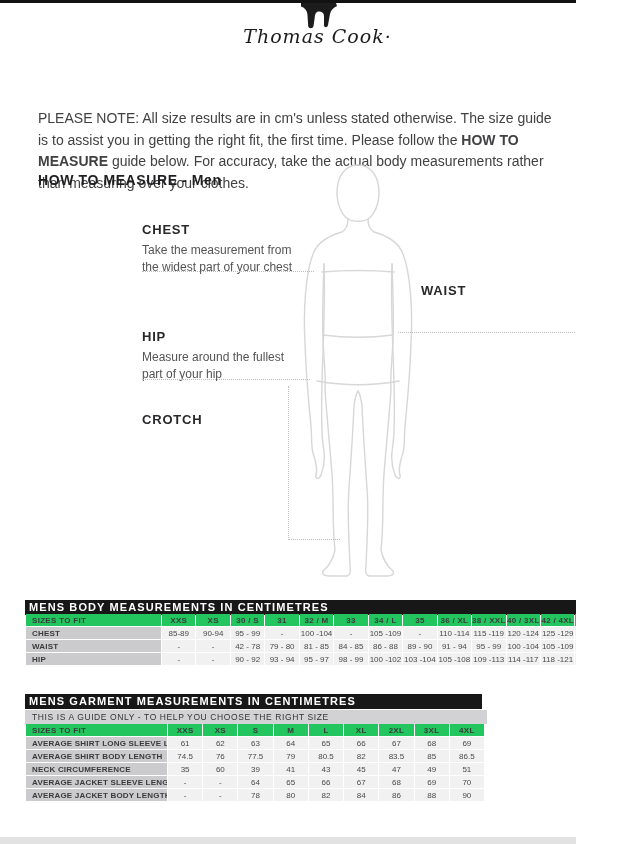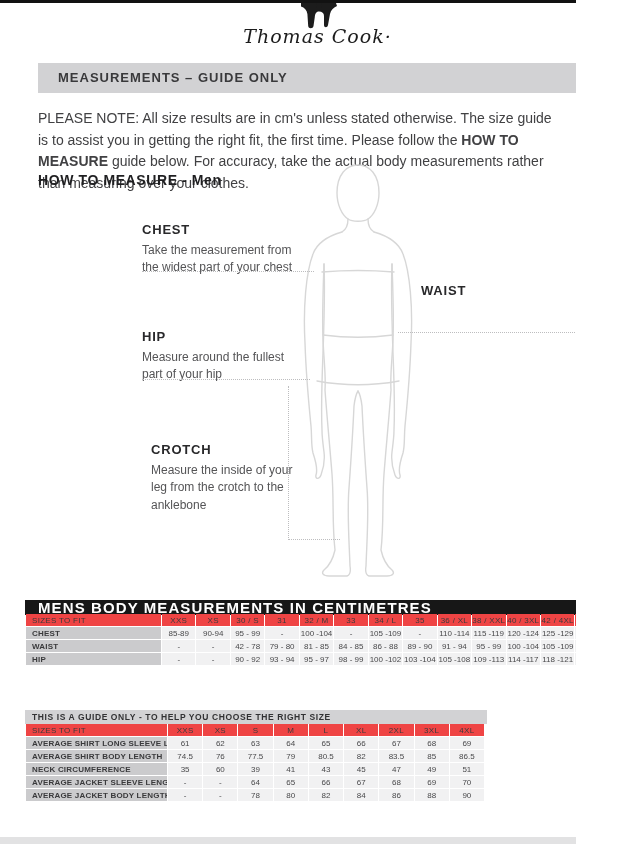--- a/index.html
+++ b/index.html
@@ -57,9 +57,6 @@
     <span class="logo-text">Thomas Cook·</span>
   </div>
 
-  <div class="title-bar">
-    <span>MEASUREMENTS – GUIDE ONLY</span>
-  </div>
 
   <p class="note"><span>PLEASE NOTE:  All size results are in cm's unless stated otherwise. The size guide is to assist you in getting the right fit, the first time. Please follow the </span><b>HOW TO MEASURE</b><span> guide below. For accuracy, take the actual body measurements rather than measuring over your clothes.</span></p>
 

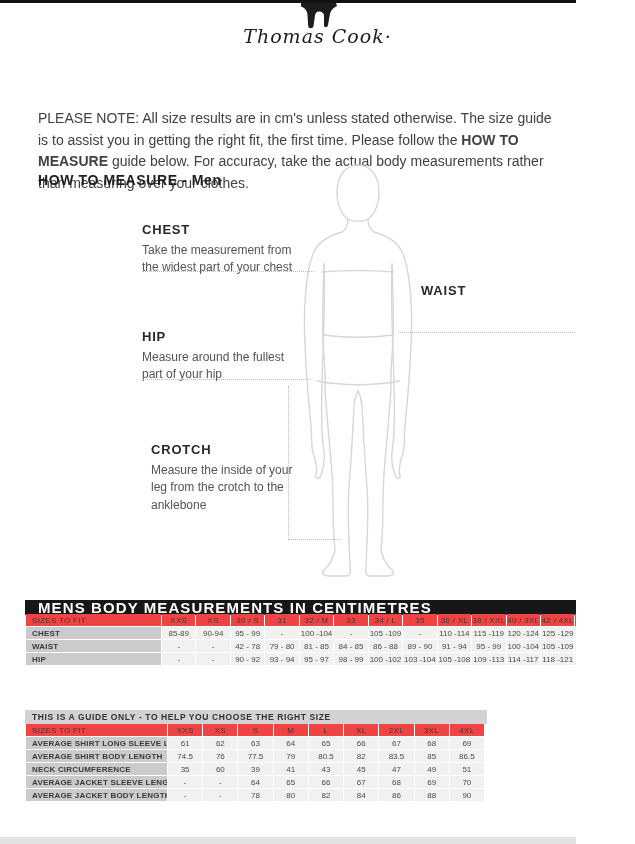--- a/index.html
+++ b/index.html
@@ -101,7 +101,7 @@
   </div>
   <div class="dotline-h" style="left:142px; top:379px; width:168px;"></div>
 
-  <div class="measure-block" style="left:142px; top:442px; width:142px;margin-left:9px;">
+  <div class="measure-block" style="left:142px; top:412px; width:142px;">
     <div class="measure-label">CROTCH</div>
     <div class="measure-desc">Measure the inside of your leg from the crotch to the anklebone</div>
   </div>

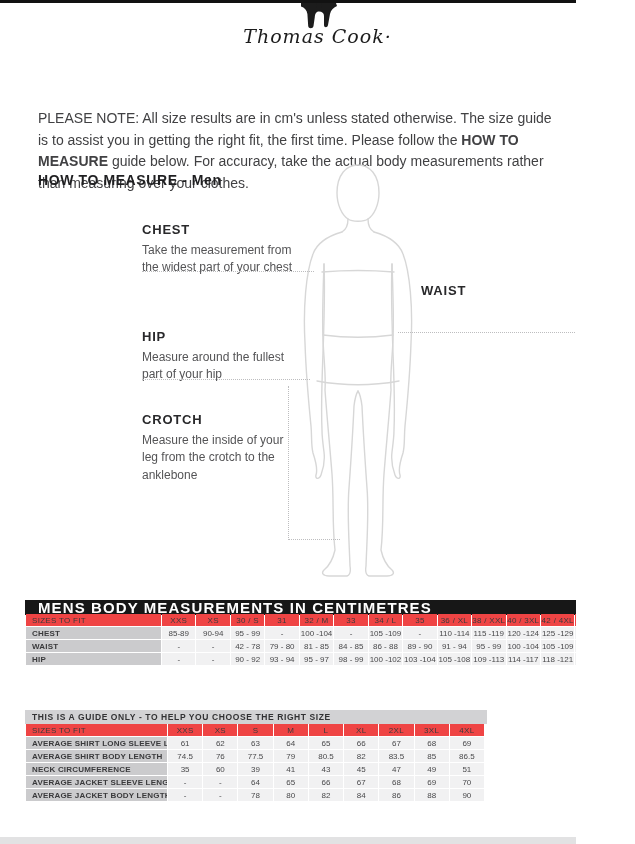--- a/index.html
+++ b/index.html
@@ -103,7 +103,6 @@
 
   <div class="measure-block" style="left:142px; top:412px; width:142px;">
     <div class="measure-label">CROTCH</div>
-    <div class="measure-desc">Measure the inside of your leg from the crotch to the anklebone</div>
   </div>
   <div class="dotline-v" style="left:288px; top:386px; height:154px;"></div>
   <div class="dotline-h" style="left:288px; top:539px; width:52px;"></div>

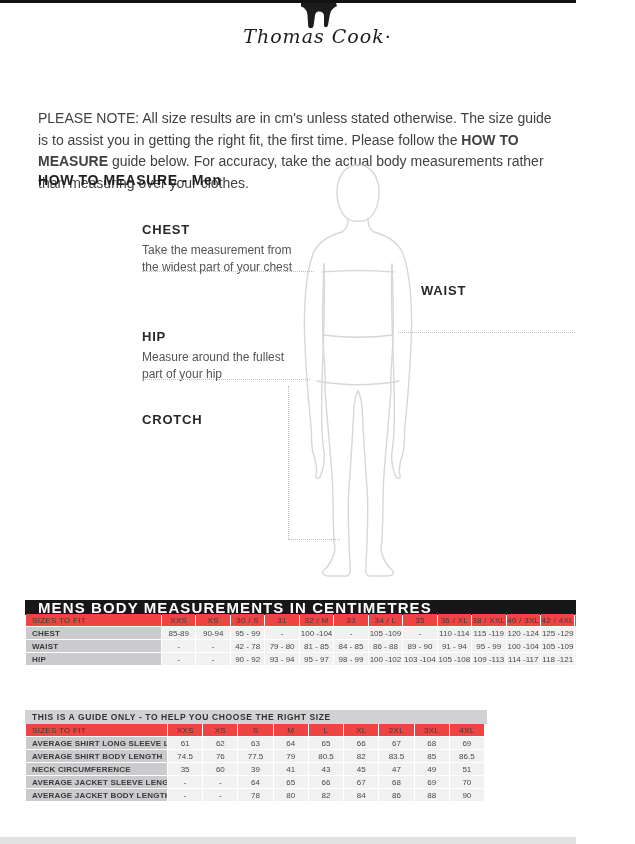--- a/index.html
+++ b/index.html
@@ -30,8 +30,8 @@
   .dotline-h { position:absolute; border-top:1px dotted #bdbdbf; height:0; }
   .dotline-v { position:absolute; border-left:1px dotted #bdbdbf; width:0; }
 
-  .tbl-title { position:absolute; background:#171717; color:#fff; font-size:15px; font-weight:bold;
-               letter-spacing:1.1px; height:15px; line-height:15px; padding-left:13px; }
+  .tbl-title { position:absolute; background:#171717; color:#fff; font-size:11px; font-weight:bold;
+               letter-spacing:1.1px; height:15px; line-height:15px; padding-left:4px; }
   .tbl-subtitle { position:absolute; background:#d2d2d4; color:#323234; font-size:8.5px; font-weight:bold;
                   letter-spacing:.6px; height:14px; line-height:14px; padding-left:7px; }
 

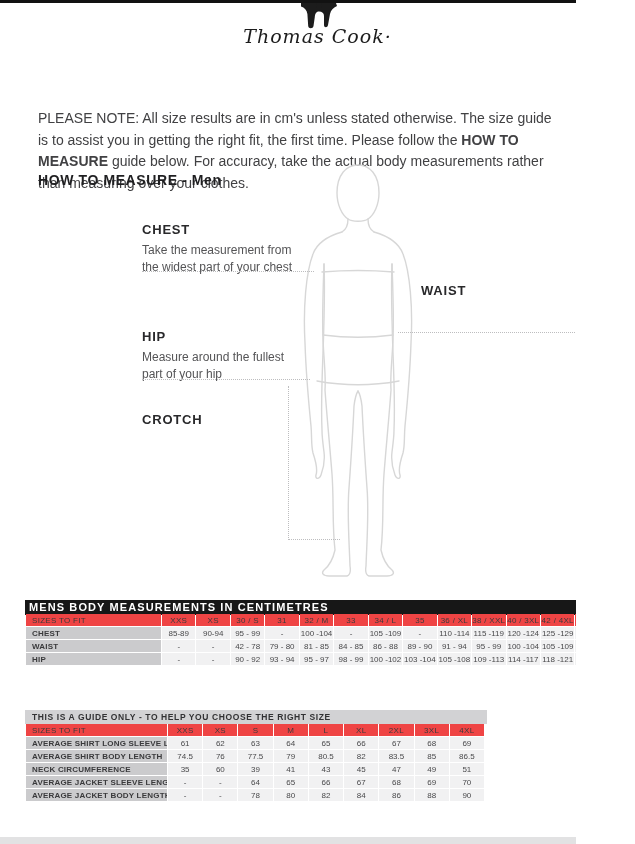--- a/index.html
+++ b/index.html
@@ -37,7 +37,7 @@
 
   table.sizes { position:absolute; border-collapse:separate; border-spacing:1.5px; table-layout:fixed; }
   table.sizes td, table.sizes th { font-size:8px; height:12px; padding:0; vertical-align:middle; white-space:nowrap; overflow:hidden; }
-  table.sizes th { background:#ef4444; color:#3a3a3c; font-weight:normal; letter-spacing:.3px; text-align:center; }
+  table.sizes th { background:#22c55e; color:#3a3a3c; font-weight:bold; letter-spacing:.3px; text-align:center; }
   table.sizes th.lbl, table.sizes td.lbl { text-align:left; padding-left:6px; }
   table.sizes td.lbl { background:#cbcbcd; color:#3a3a3c; font-weight:bold; letter-spacing:.2px; }
   table.sizes td.val { background:#f1f1f2; color:#49494b; text-align:center; }

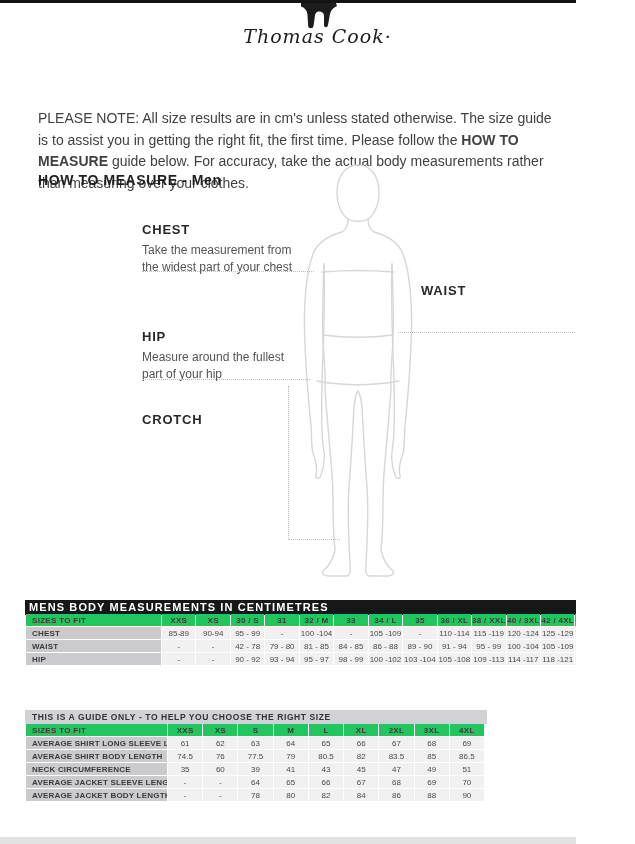--- a/index.html
+++ b/index.html
@@ -177,6 +177,7 @@
       </tbody>
     </table>
 
+  <div class="tbl-title" style="left:25px; top:694px; width:457px;">MENS GARMENT MEASUREMENTS IN CENTIMETRES</div>
   <div class="tbl-subtitle" style="left:25px; top:710px; width:462px;">THIS IS A GUIDE ONLY - TO HELP YOU CHOOSE THE RIGHT SIZE</div>
   <table class="sizes" style="left:25px; top:723px; width:460px;">
       <tbody>

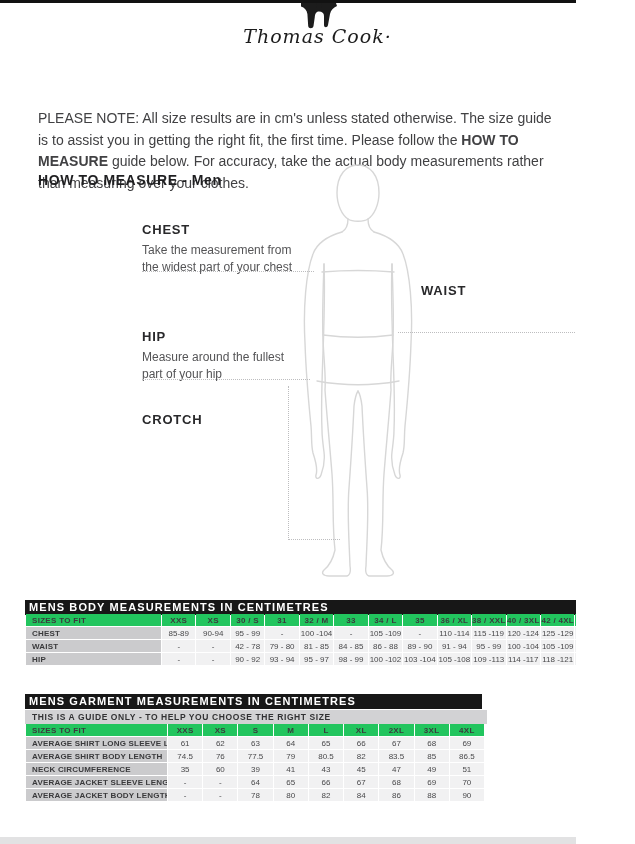--- a/index.html
+++ b/index.html
@@ -32,7 +32,7 @@
 
   .tbl-title { position:absolute; background:#171717; color:#fff; font-size:11px; font-weight:bold;
                letter-spacing:1.1px; height:15px; line-height:15px; padding-left:4px; }
-  .tbl-subtitle { position:absolute; background:#d2d2d4; color:#323234; font-size:8.5px; font-weight:bold;
+  .tbl-subtitle { position:absolute; background:#d2d2d4; color:#323234; font-size:8.5px; font-weight:normal;
                   letter-spacing:.6px; height:14px; line-height:14px; padding-left:7px; }
 
   table.sizes { position:absolute; border-collapse:separate; border-spacing:1.5px; table-layout:fixed; }

